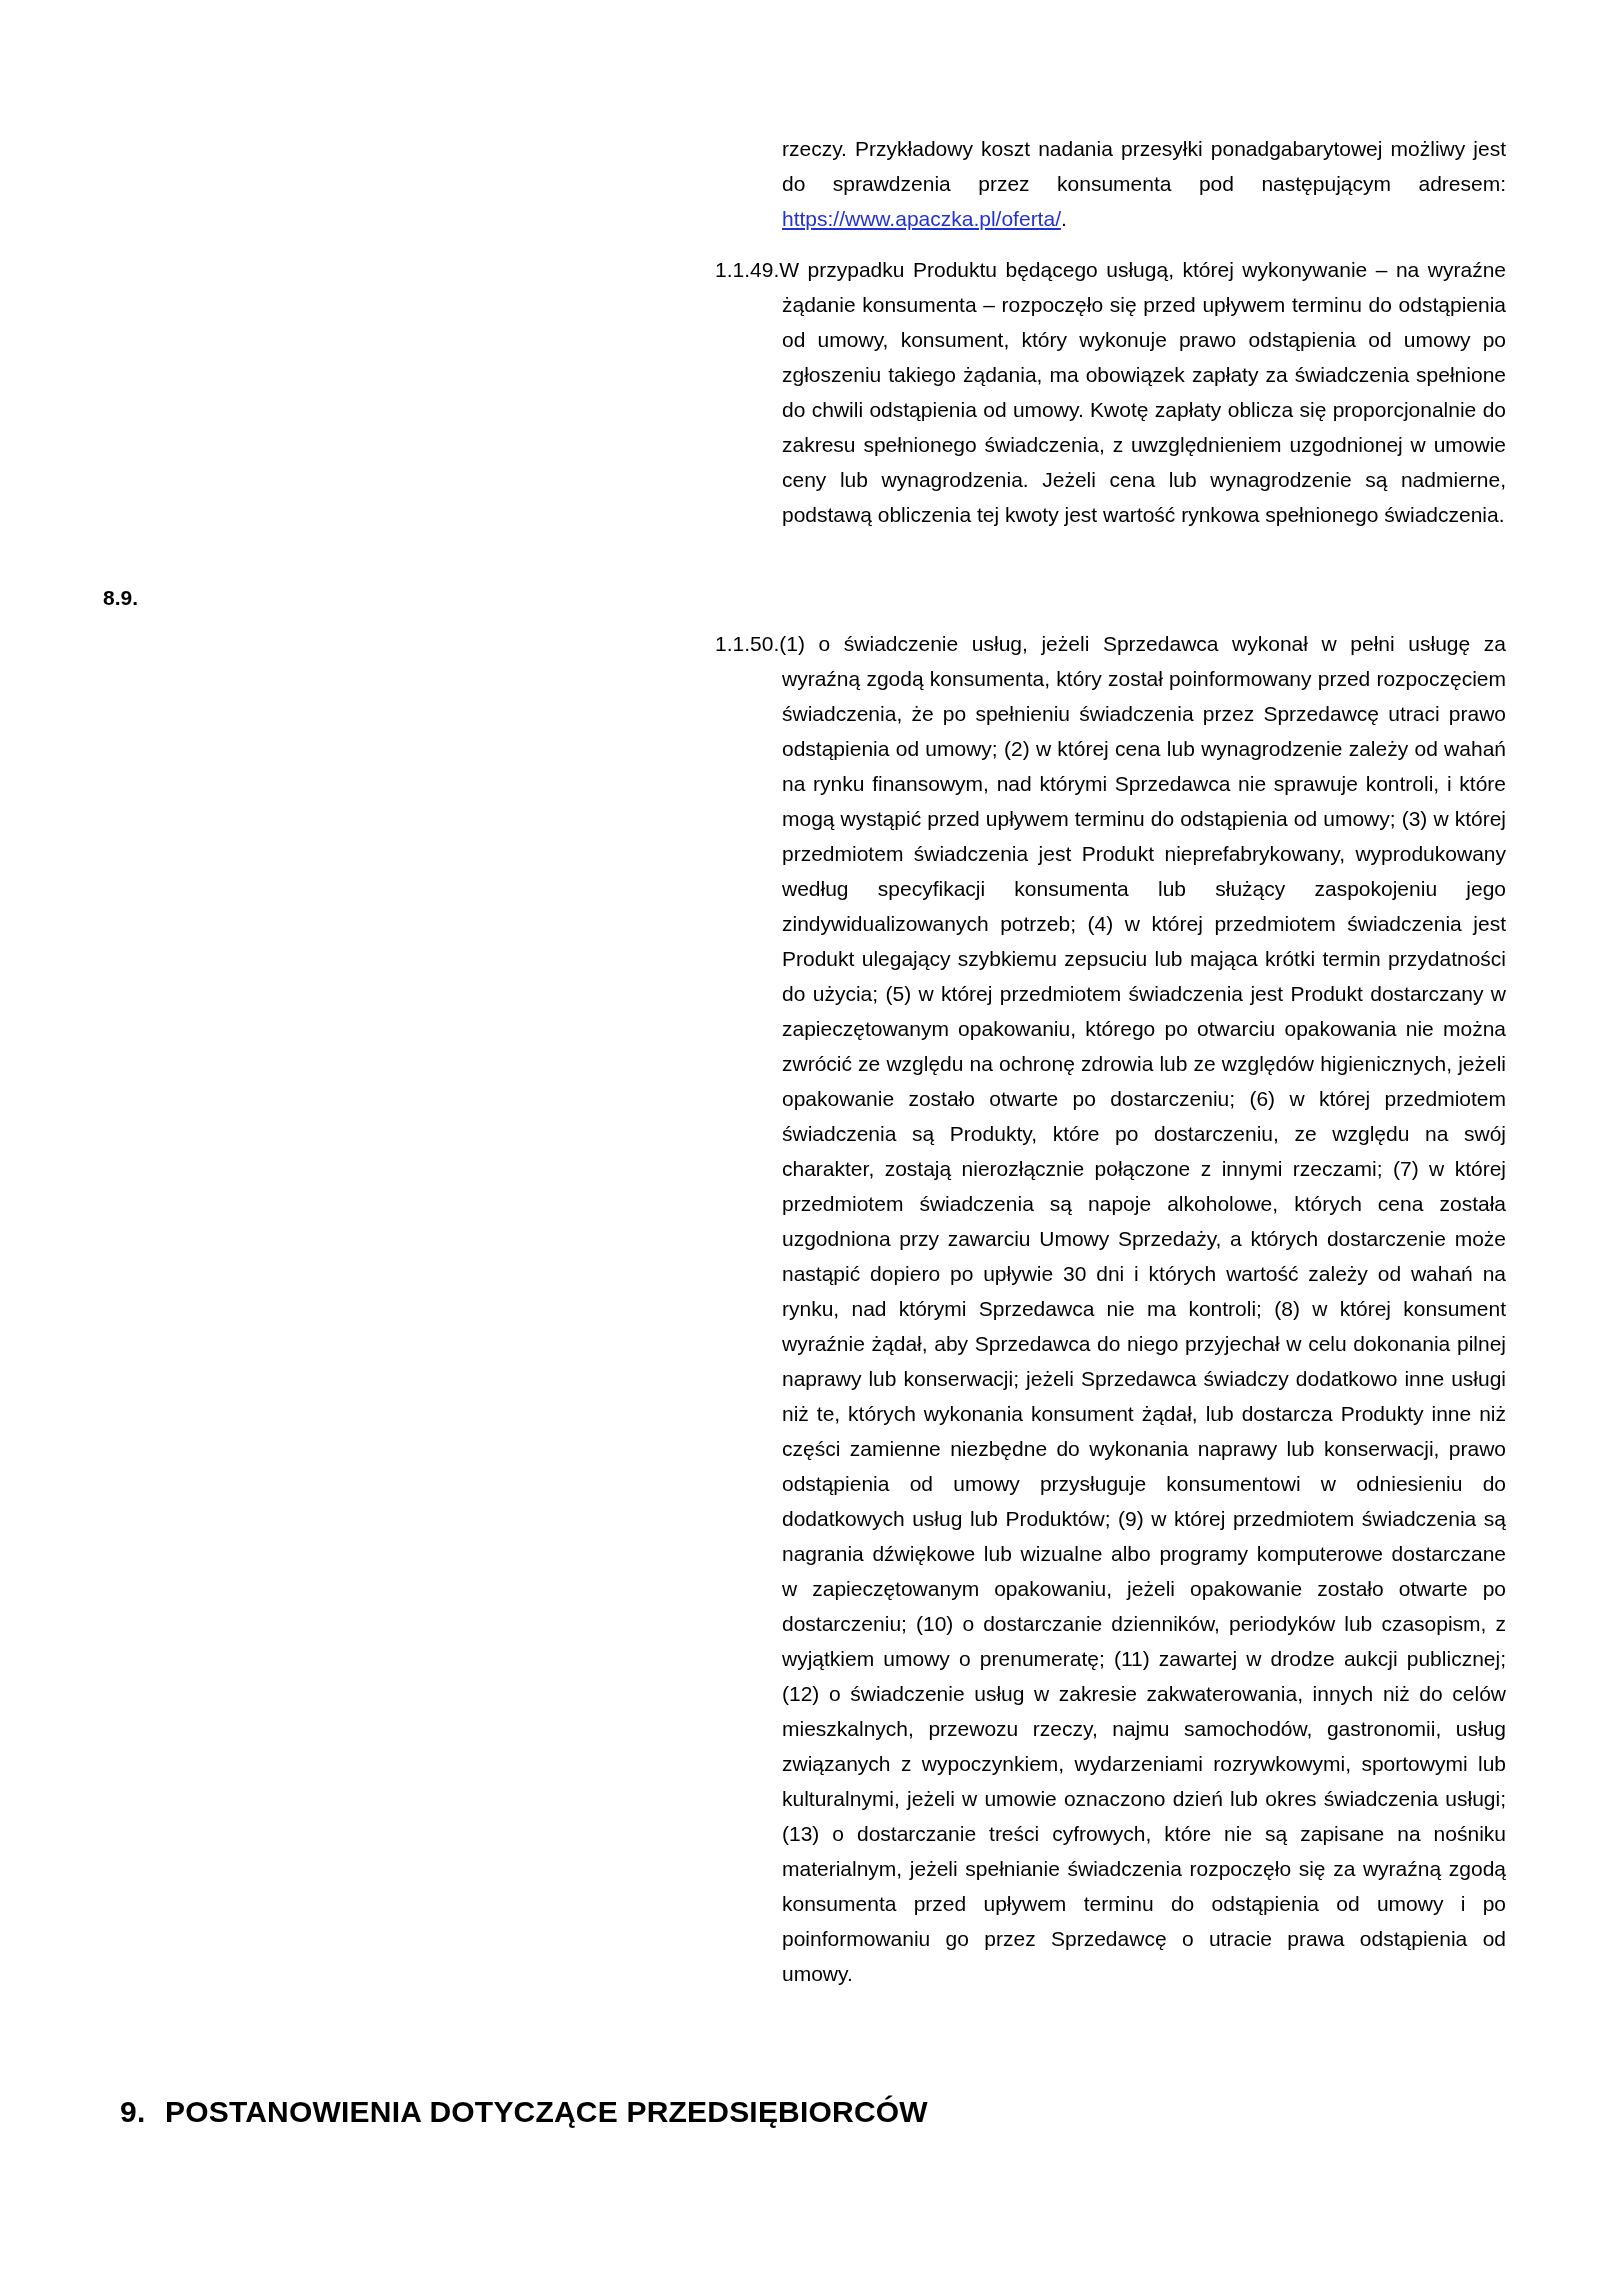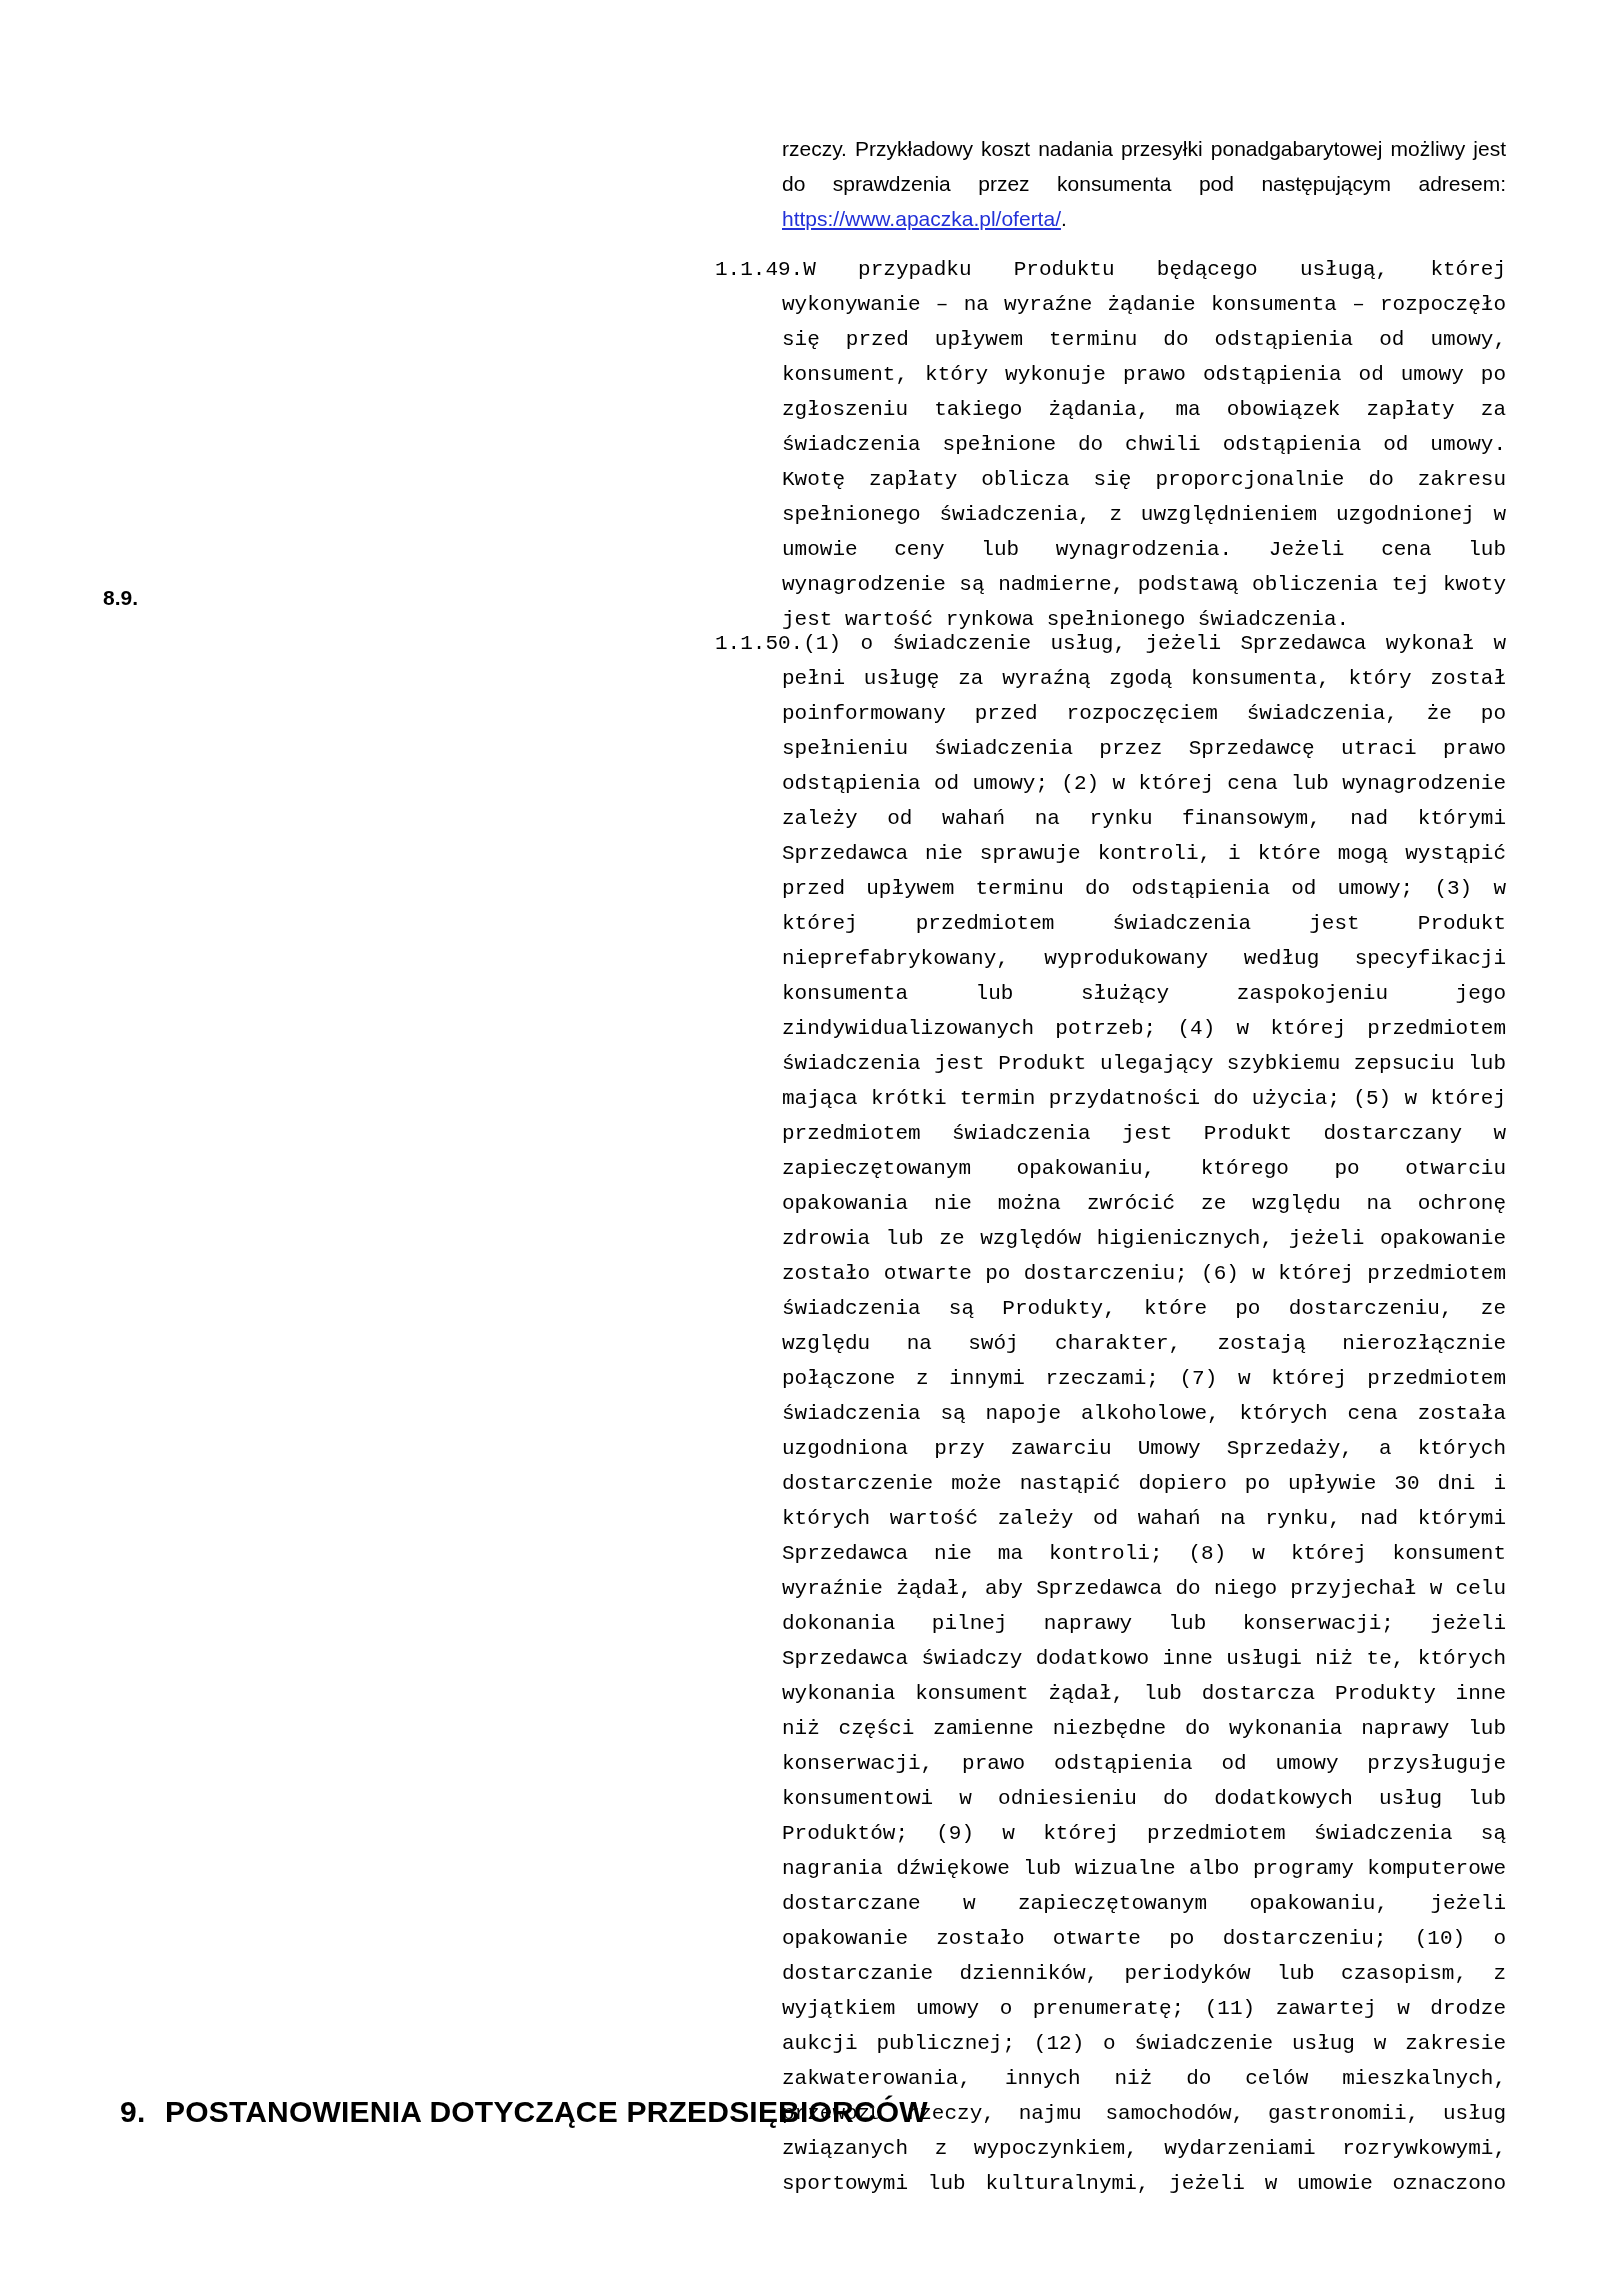--- a/index.html
+++ b/index.html
@@ -34,7 +34,6 @@
     left: 782px;
     width: 724px;
     text-indent: -67px;
-    font-family: Liberation Mono, monospace;
   }
   .para-149 { top: 231px; }
   .para-150 { top: 604px; margin-top: 22px; }

